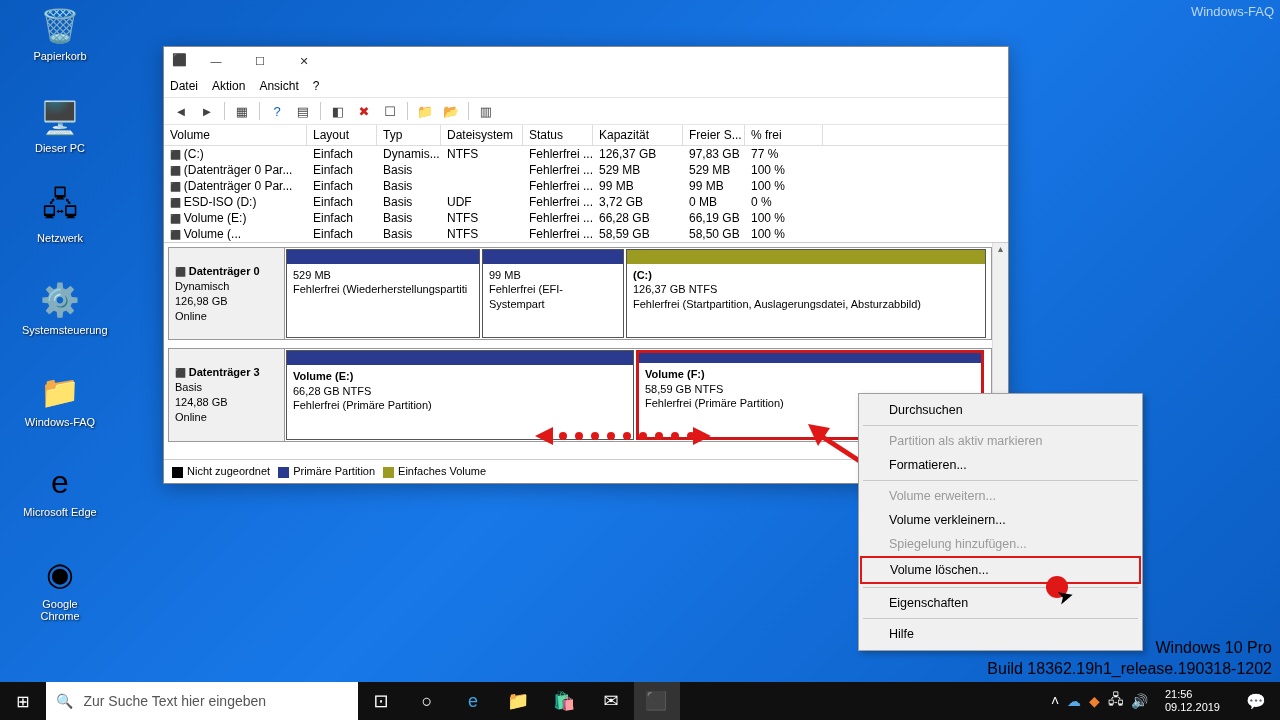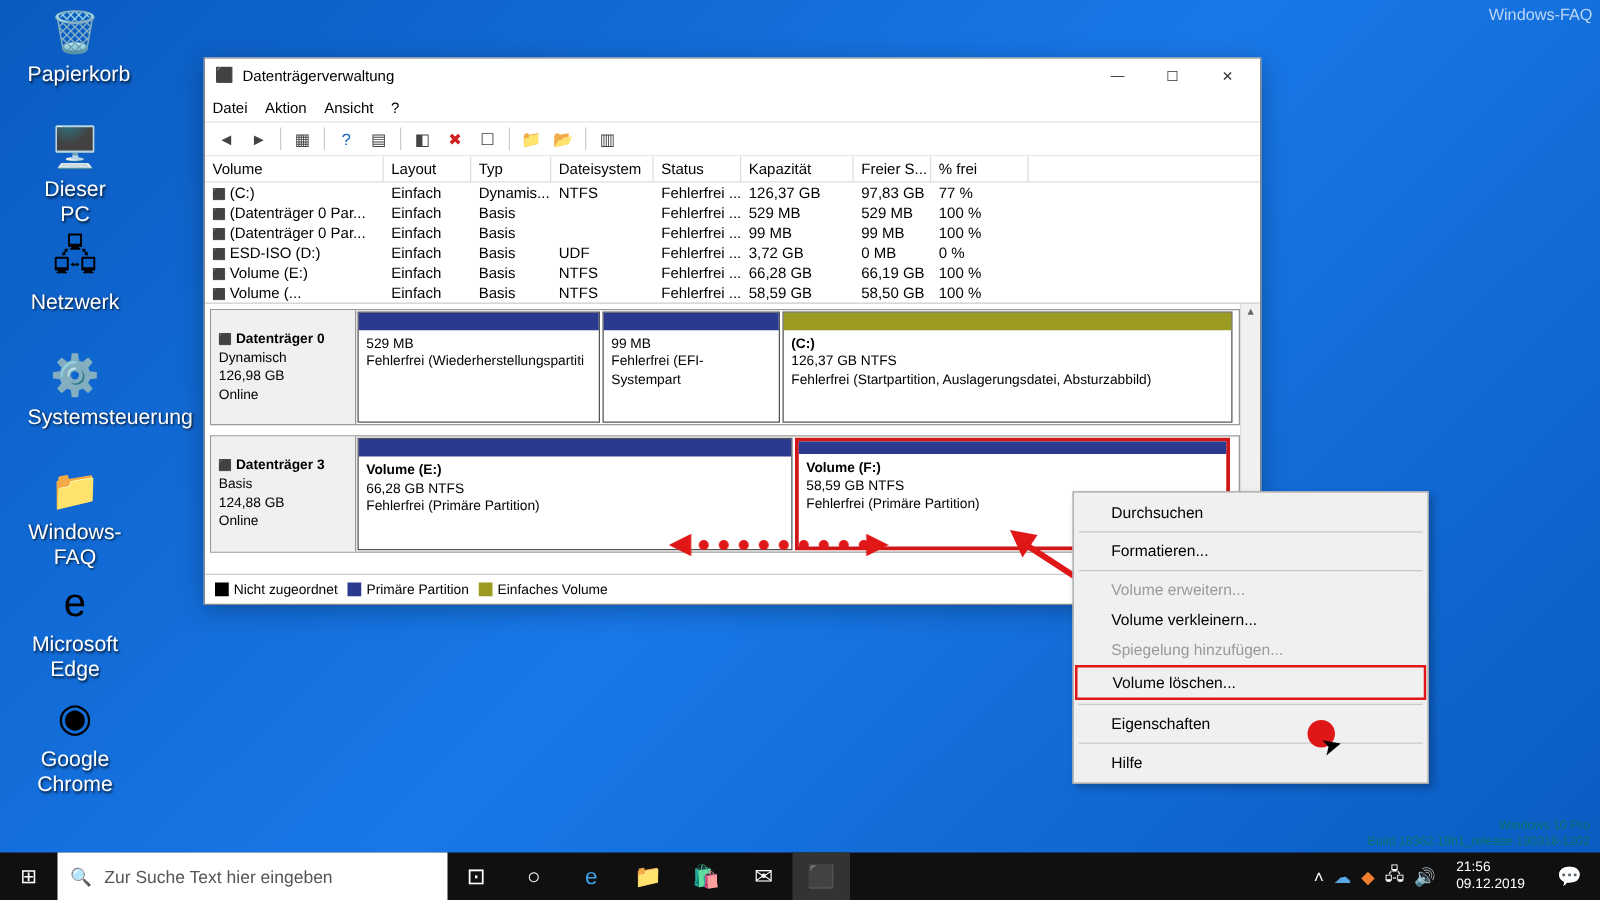--- a/index.html
+++ b/index.html
@@ -8,7 +8,7 @@
 
 .desktop-icon { position: absolute; width: 76px; text-align: center; cursor: pointer; }
 .desktop-icon .ico { width: 40px; height: 40px; margin: 0 auto 4px; display:flex; align-items:center; justify-content:center; font-size:32px; }
-.desktop-icon .lbl { color: #fff; font-size: 17px; text-shadow: 1px 1px 2px rgba(0,0,0,0.8); }
+.desktop-icon .lbl { color: #fff; font-size: 11px; text-shadow: 1px 1px 2px rgba(0,0,0,0.8); }
 
 
 .window { position: absolute; left: 163px; top: 46px; width: 846px; height: 438px; background: #fff; border: 1px solid #888; box-shadow: 0 4px 20px rgba(0,0,0,0.3); display:flex; flex-direction:column; }

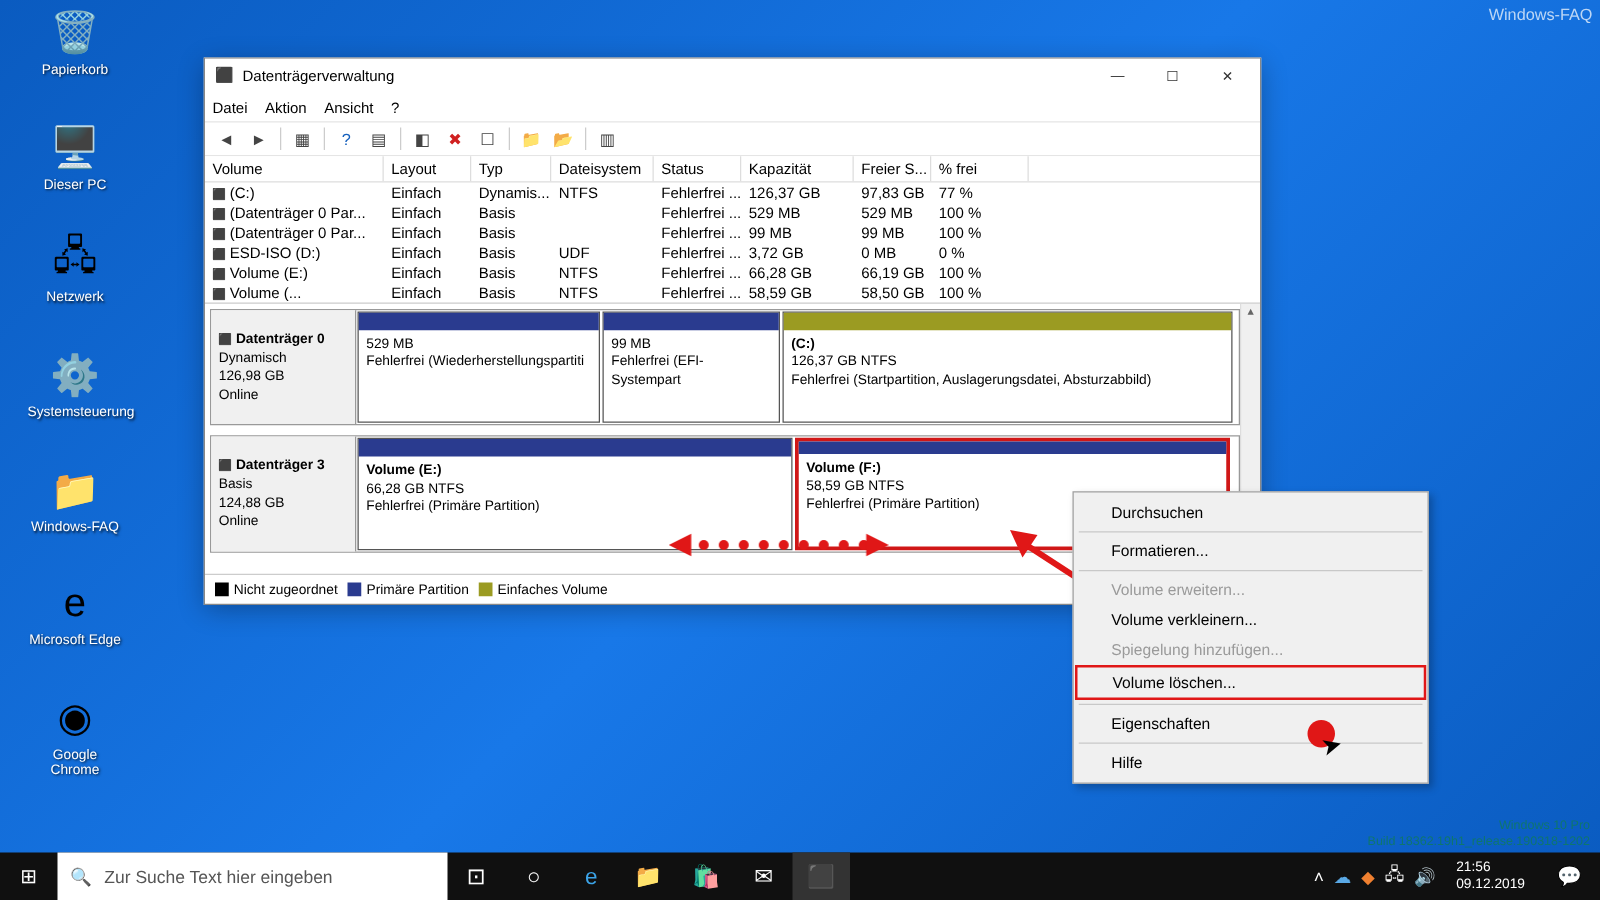--- a/index.html
+++ b/index.html
@@ -117,7 +117,6 @@
 <div class="window">
   <div class="titlebar">
     <span class="ti">⬛</span>
-    <span class="tt">Datenträgerverwaltung</span>
     <div class="winctrl">
       <div>—</div>
       <div>☐</div>

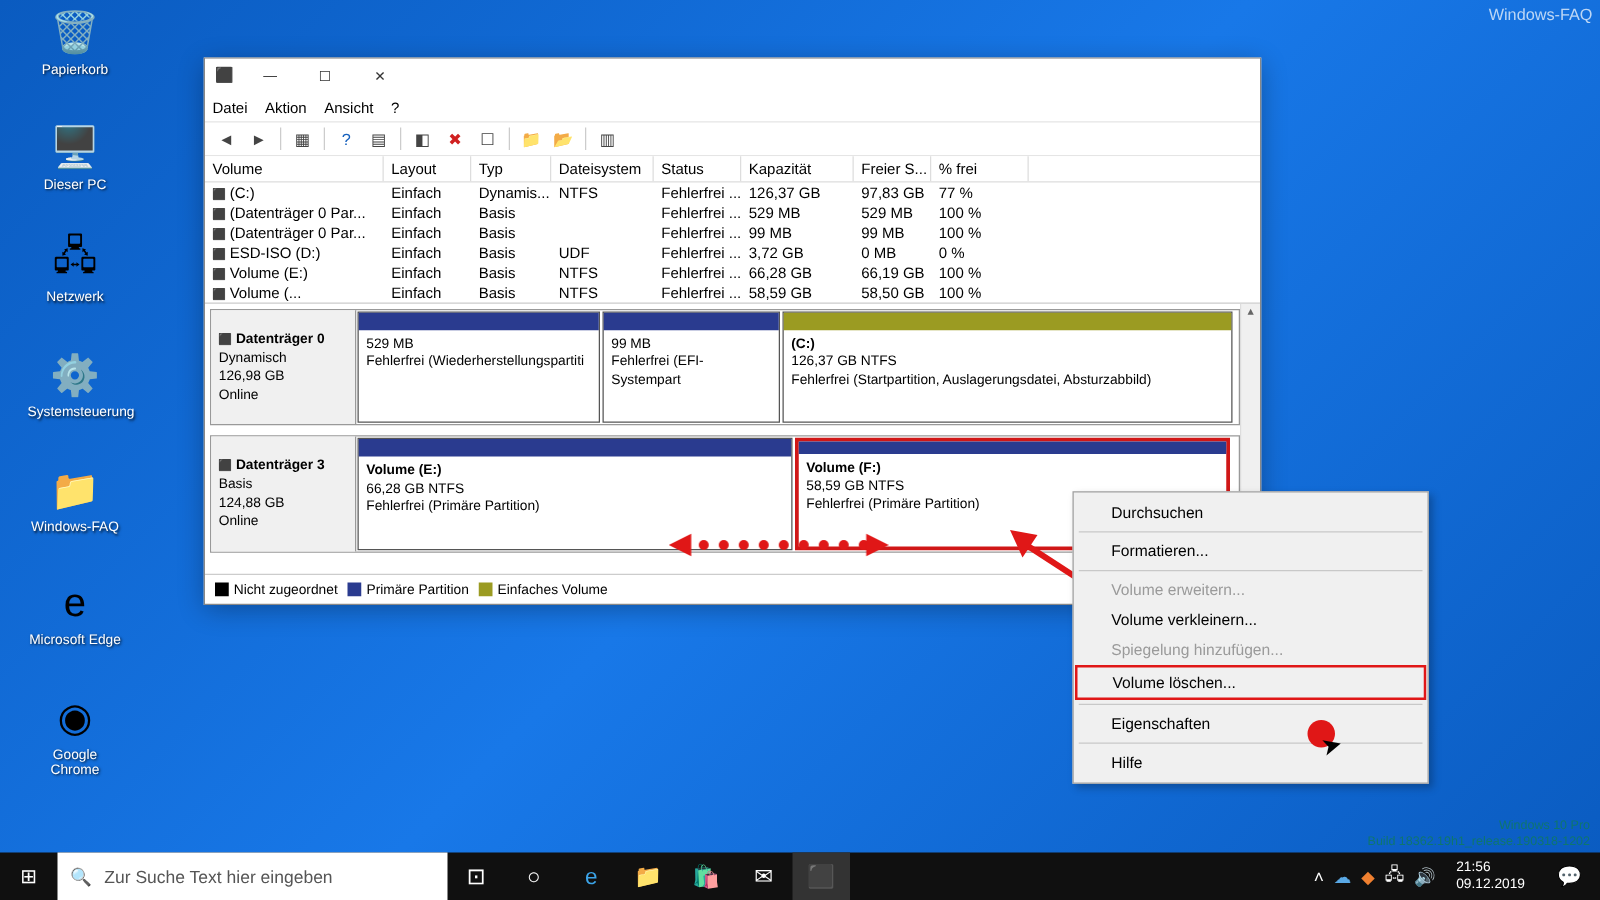--- a/index.html
+++ b/index.html
@@ -302,6 +302,7 @@
 <div class="ctx" id="ctx">
     <div class="mi">Durchsuchen</div>
     <hr>
+    <div class="mi disabled">Partition als aktiv markieren</div>
     <div class="mi">Formatieren...</div>
     <hr>
     <div class="mi disabled">Volume erweitern...</div>

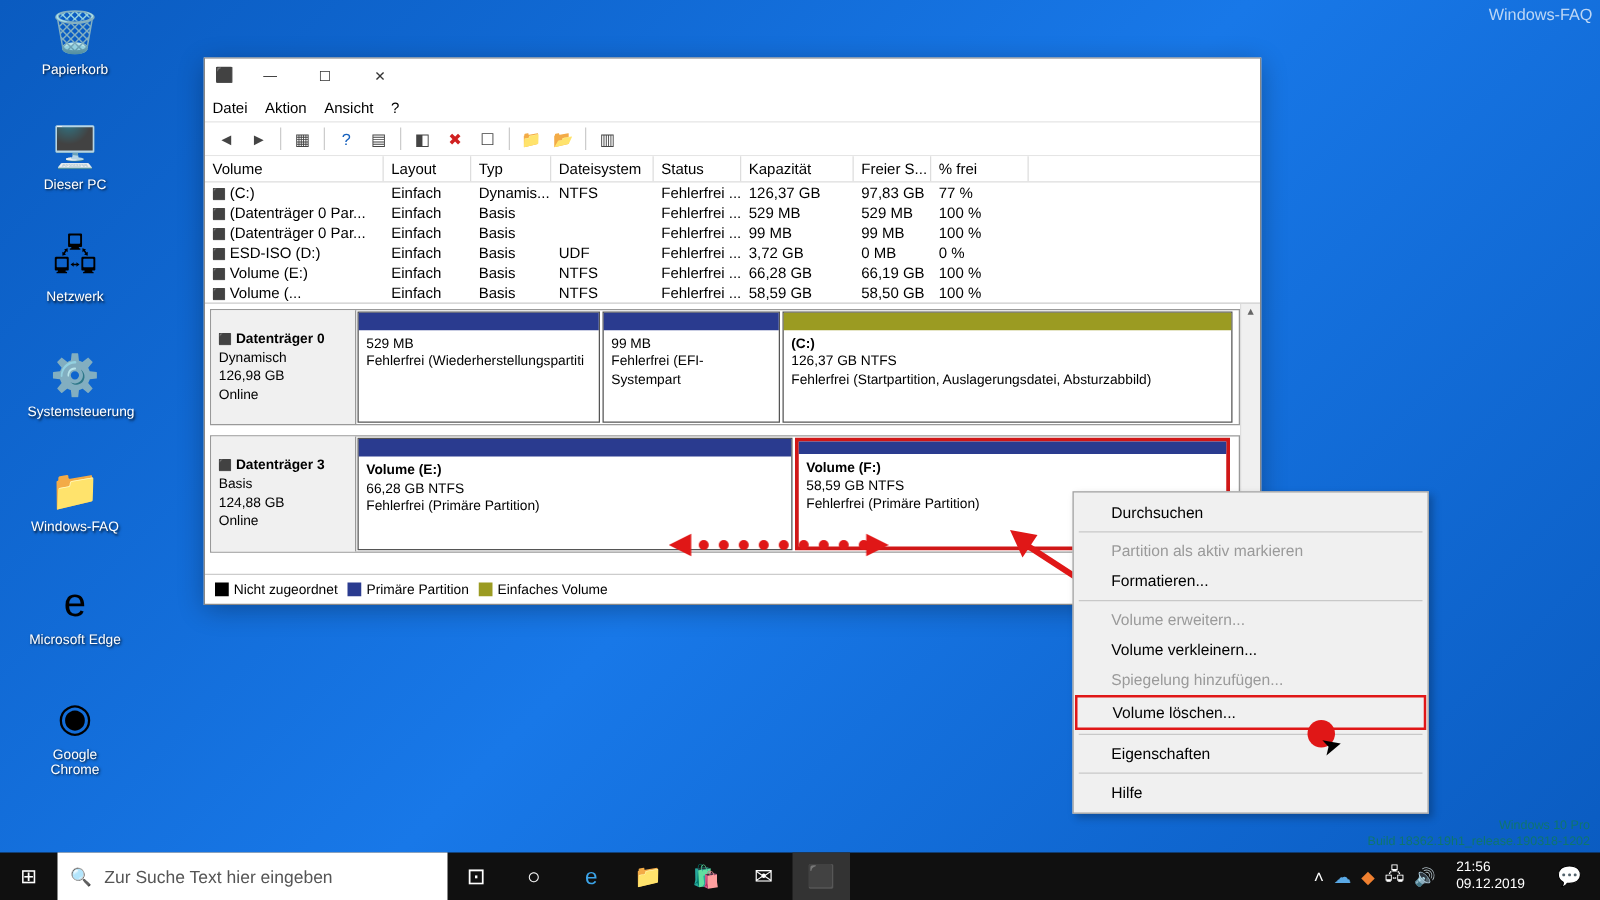--- a/index.html
+++ b/index.html
@@ -60,7 +60,7 @@
 
 
 .wm{position:absolute; right:6px; top:4px; color:#bcd6f5; font-size:13px;}
-.buildinfo{position:absolute; right:8px; bottom:40px; color:#0f766e; font-size:10px; text-align:right; line-height:1.3;}
+.buildinfo{position:absolute; right:8px; bottom:40px; color:#000000; font-size:16px; text-align:right; line-height:1.3;}
 
 
 .taskbar{position:absolute; left:0; bottom:0; width:100%; height:38px; background:#101010; display:flex; align-items:center;}

